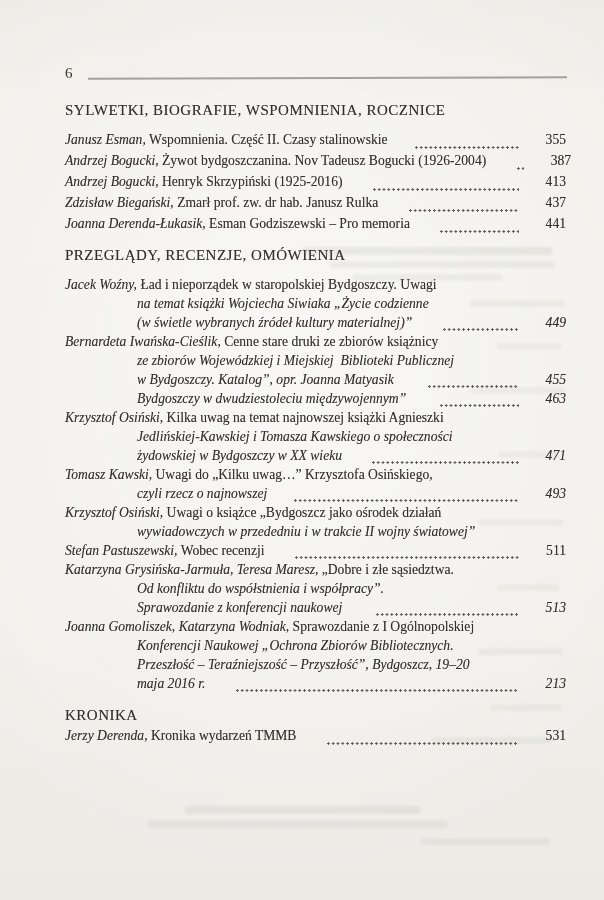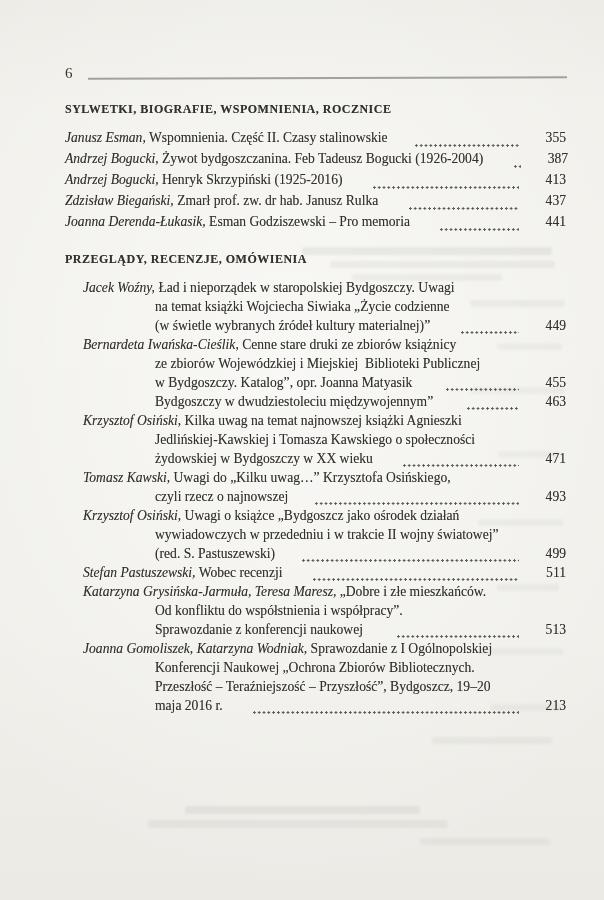--- a/index.html
+++ b/index.html
@@ -45,8 +45,8 @@
     transform:rotate(-0.15deg);
   }
   .sect{
-    font-size:12px;
-    font-weight:bold;
+    font-size:15px;
+    font-weight:normal;
     letter-spacing:.5px;
     margin:20px 0 10px 0;
     text-shadow:0 0 .6px rgba(40,38,35,.45);

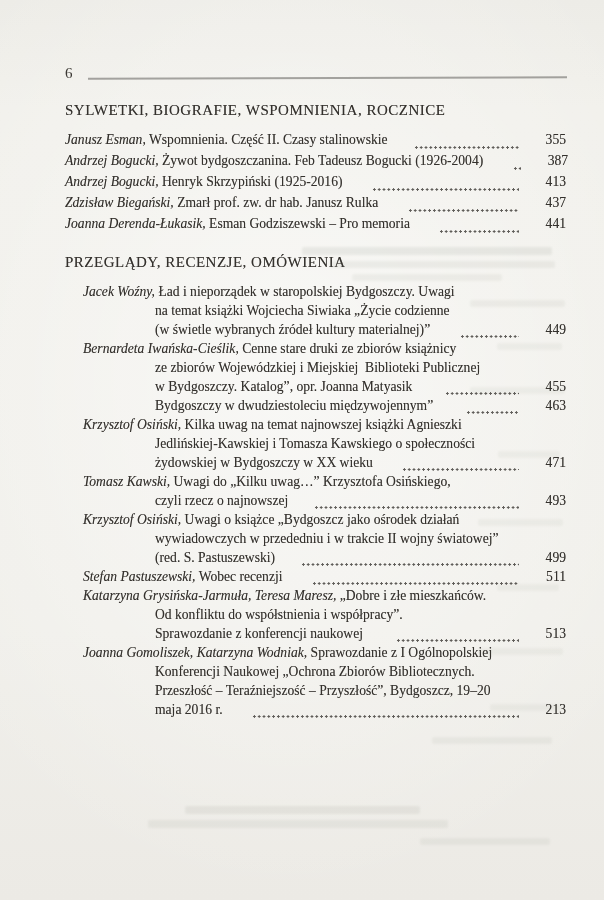--- a/index.html
+++ b/index.html
@@ -117,7 +117,7 @@
           <div class="line last"><span class="linetext"><span class="it">Janusz Esman,</span><span> Wspomnienia. Część II. Czasy stalinowskie</span></span><span class="leader"></span><span class="pagenum">355</span></div>
         </div>
         <div class="entry">
-          <div class="line last"><span class="linetext"><span class="it">Andrzej Bogucki,</span><span> Żywot bydgoszczanina. Feb Tadeusz Bogucki (1926-2004) </span></span><span class="leader"></span><span class="pagenum">387</span></div>
+          <div class="line last"><span class="linetext"><span class="it">Andrzej Bogucki,</span><span> Żywot bydgoszczanina. Nov Tadeusz Bogucki (1926-2004) </span></span><span class="leader"></span><span class="pagenum">387</span></div>
         </div>
         <div class="entry">
           <div class="line last"><span class="linetext"><span class="it">Andrzej Bogucki,</span><span> Henryk Skrzypiński (1925-2016) </span></span><span class="leader"></span><span class="pagenum">413</span></div>

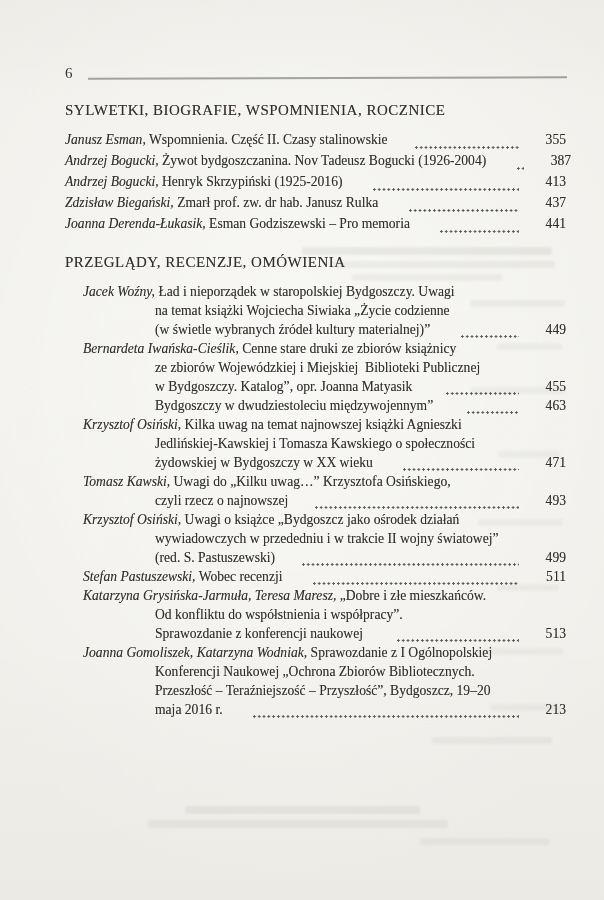--- a/index.html
+++ b/index.html
@@ -51,7 +51,7 @@
     margin:20px 0 10px 0;
     text-shadow:0 0 .6px rgba(40,38,35,.45);
   }
-  .sect.mid{ margin:20px 0 11px 0; }
+  .sect.mid{ margin:13px 0 11px 0; }
   .sect.tail{ margin:14px 0 1px 0; }
   .entries{
     font-size:13.6px;

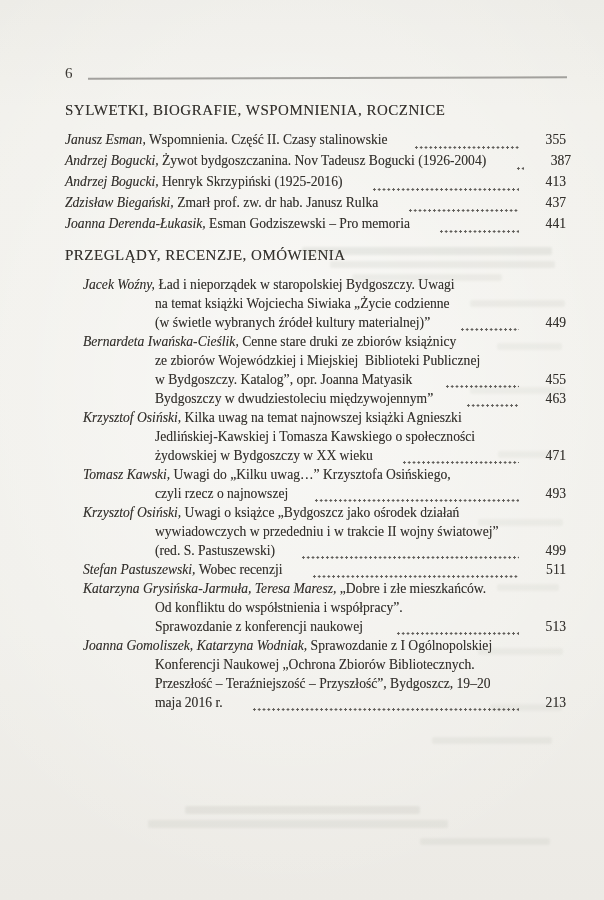--- a/index.html
+++ b/index.html
@@ -58,7 +58,7 @@
     text-shadow:0 0 .5px rgba(45,42,39,.4);
   }
   .entries.s1{ line-height:21px; }
-  .entries.s2{ line-height:19px;margin-left:18px; }
+  .entries.s2{ line-height:19px; }
   .entries.s3{ line-height:21px; }
   .line{ white-space:pre-wrap;gap:24px; }
   .line.cont{ padding-left:72px; }

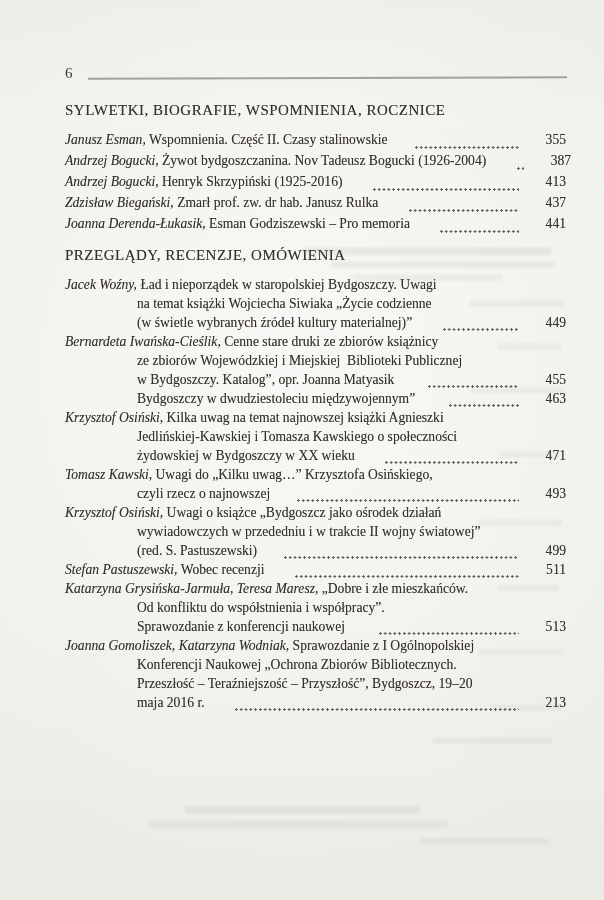--- a/index.html
+++ b/index.html
@@ -61,7 +61,7 @@
   .entries.s2{ line-height:19px; }
   .entries.s3{ line-height:21px; }
   .line{ white-space:pre-wrap;gap:24px; }
-  .line.cont{ padding-left:72px; }
+  .line.cont{ padding-left:72px;font-style:italic; }
   .line.last{
     display:flex;
     align-items:baseline;

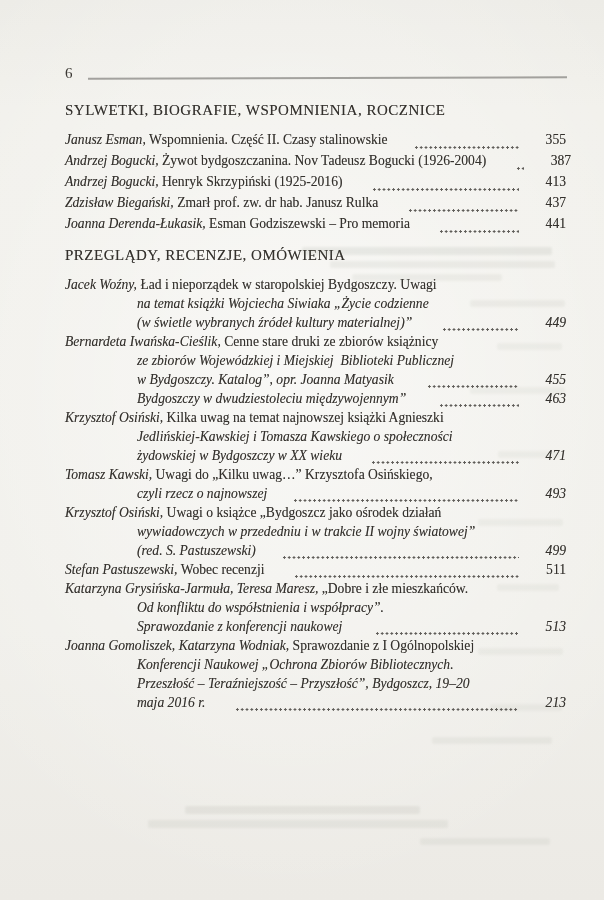--- a/index.html
+++ b/index.html
@@ -159,7 +159,6 @@
         <div class="entry">
           <div class="line"><span class="linetext"><span class="it">Krzysztof Osiński,</span><span> Uwagi o książce „Bydgoszcz jako ośrodek działań</span></span></div>
           <div class="line cont"><span class="linetext"><span>wywiadowczych w przededniu i w trakcie II wojny światowej”</span></span></div>
-          <div class="line cont last"><span class="linetext"><span>(red. S. Pastuszewski)</span></span><span class="leader"></span><span class="pagenum">499</span></div>
         </div>
         <div class="entry">
           <div class="line last"><span class="linetext"><span class="it">Stefan Pastuszewski,</span><span> Wobec recenzji </span></span><span class="leader"></span><span class="pagenum">511</span></div>

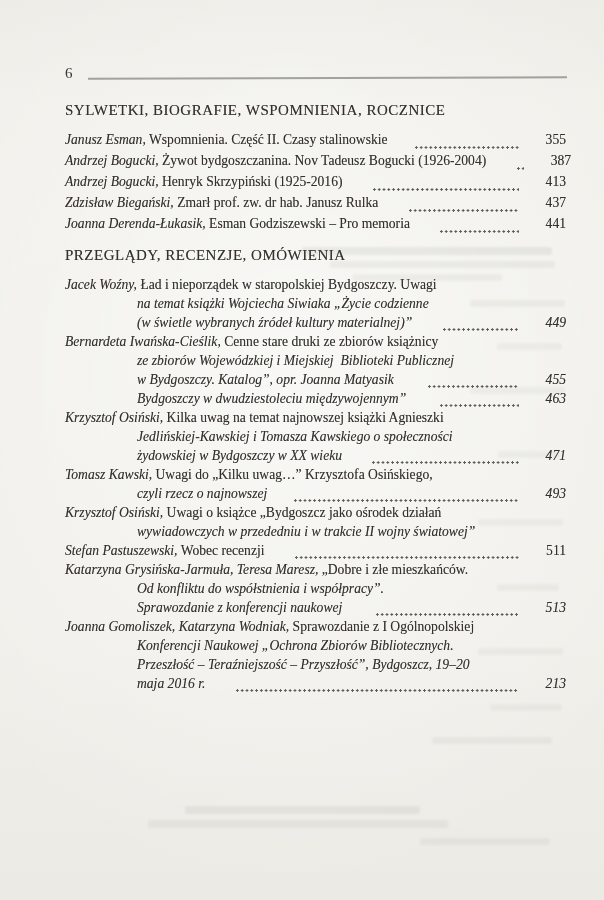--- a/index.html
+++ b/index.html
@@ -164,7 +164,7 @@
           <div class="line last"><span class="linetext"><span class="it">Stefan Pastuszewski,</span><span> Wobec recenzji </span></span><span class="leader"></span><span class="pagenum">511</span></div>
         </div>
         <div class="entry">
-          <div class="line"><span class="linetext"><span class="it">Katarzyna Grysińska-Jarmuła, Teresa Maresz,</span><span> „Dobre i złe mieszkańców.</span></span></div>
+          <div class="line"><span class="linetext"><span class="it">Katarzyna Grysińska-Jarmuła, Teresa Maresz,</span><span> „Dobre i złe sąsiedztwa.</span></span></div>
           <div class="line cont"><span class="linetext"><span>Od konfliktu do współstnienia i współpracy”.</span></span></div>
           <div class="line cont last"><span class="linetext"><span>Sprawozdanie z konferencji naukowej  </span></span><span class="leader"></span><span class="pagenum">513</span></div>
         </div>

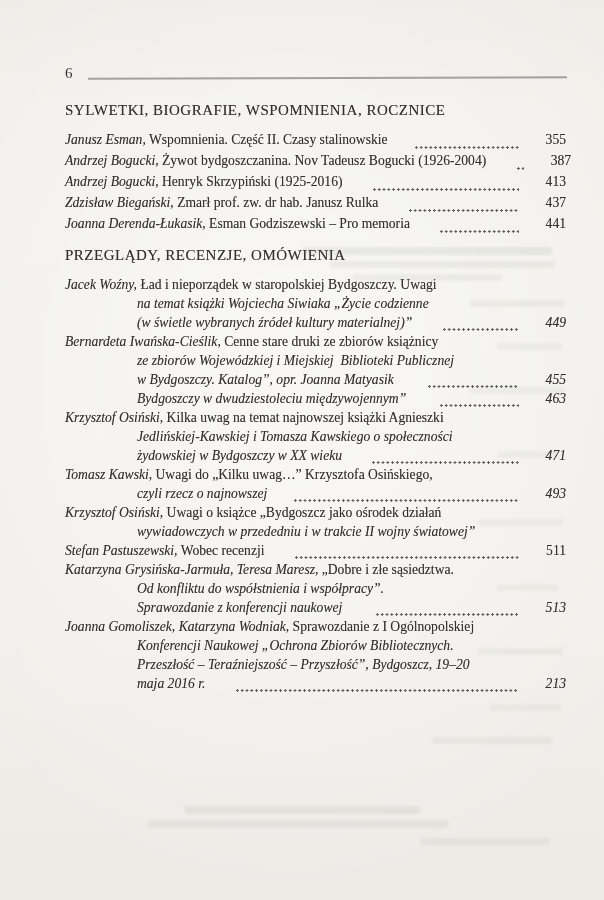--- a/index.html
+++ b/index.html
@@ -177,6 +177,14 @@
       </div>
   </section>
 
+  <section>
+    <h2 class="sect tail">KRONIKA</h2>
+    <div class="entries s3">
+        <div class="entry">
+          <div class="line last"><span class="linetext"><span class="it">Jerzy Derenda,</span><span> Kronika wydarzeń TMMB </span></span><span class="leader"></span><span class="pagenum">531</span></div>
+        </div>
+      </div>
+  </section>
 
 </div>
 

